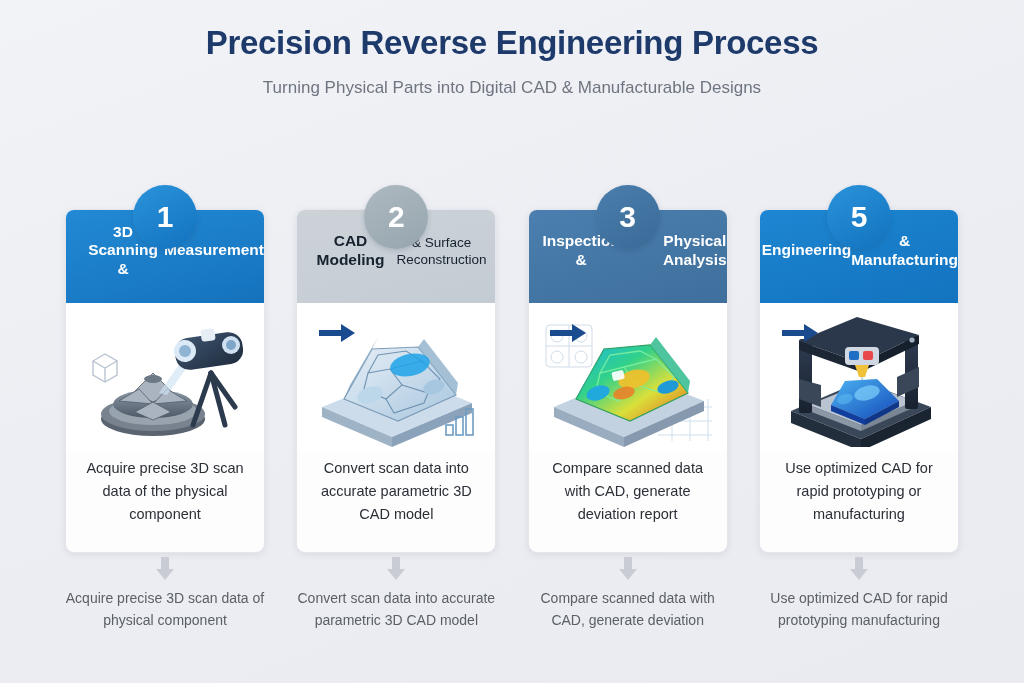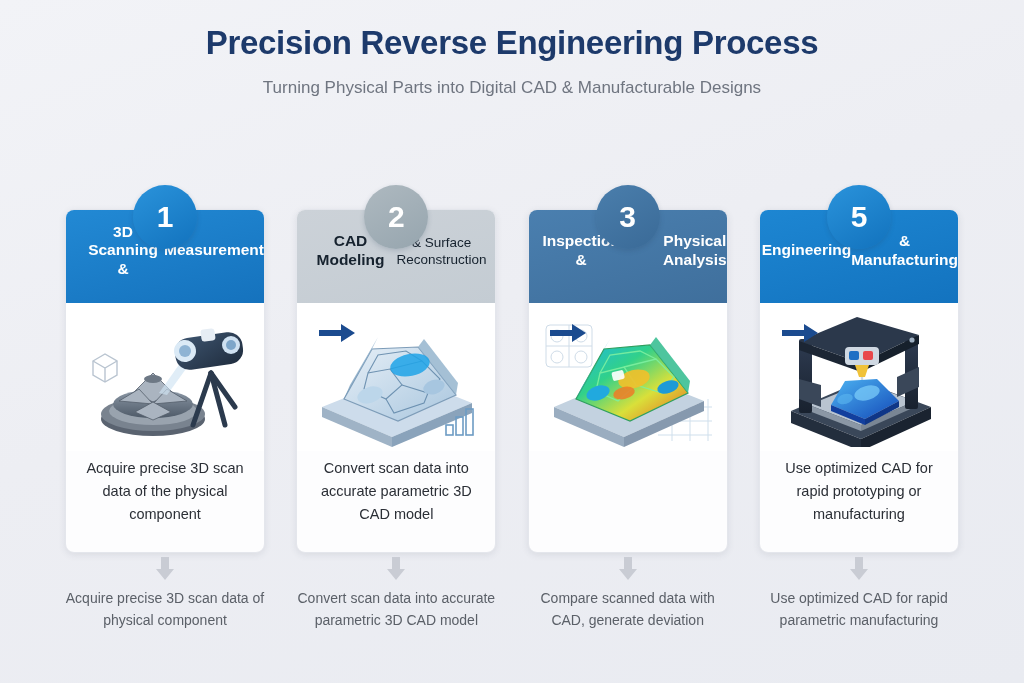--- a/index.html
+++ b/index.html
@@ -362,6 +362,7 @@
           <rect x="74" y="64" width="12" height="9" rx="2" fill="#ffffff" opacity="0.9" transform="rotate(-14 80 68)"></rect>
         </svg>
       </div>
+      <div class="card-body">Compare scanned data with CAD, generate deviation report</div>
     </div>
     <div class="connector c1">
       <svg width="38" height="22" viewBox="0 0 38 22">

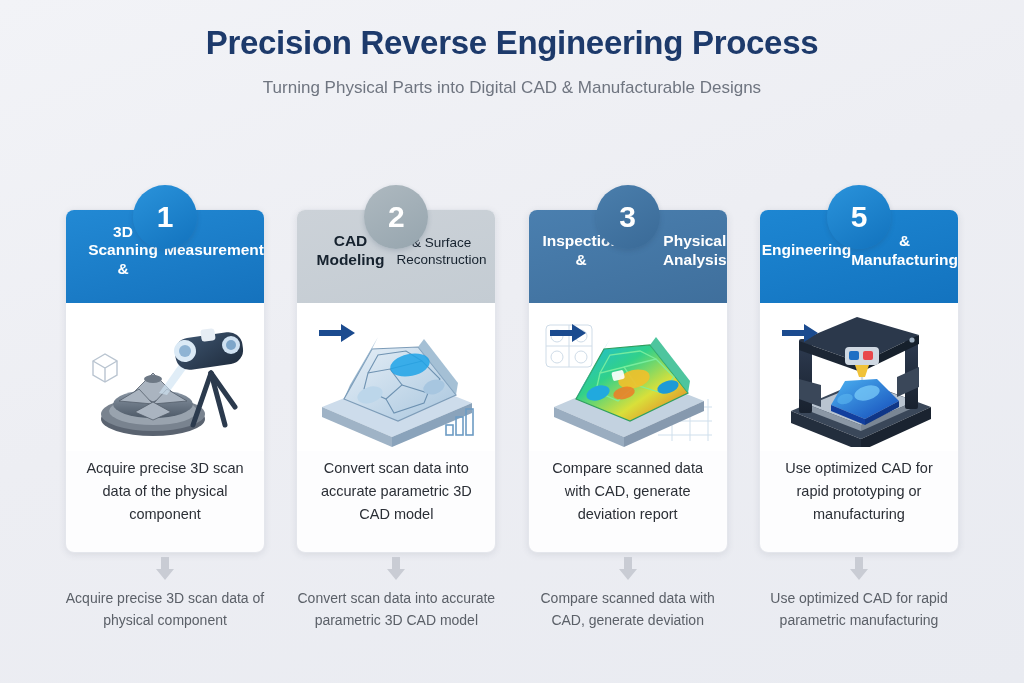--- a/index.html
+++ b/index.html
@@ -466,7 +466,7 @@
         <path d="M7 0 h8 v12 h5 l-9 11 -9 -11 h5 z" fill="#c9ccd4"></path>
       </svg>
     </div>
-    <div class="caption-text">Use optimized CAD for rapid parametric manufacturing</div>
+    <div class="caption-text">Use optimized CAD for rapid prototyping manufacturing</div>
   </div>
 
 </div>

